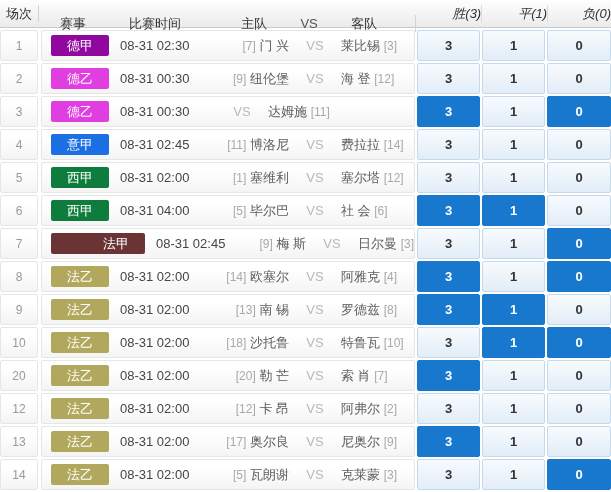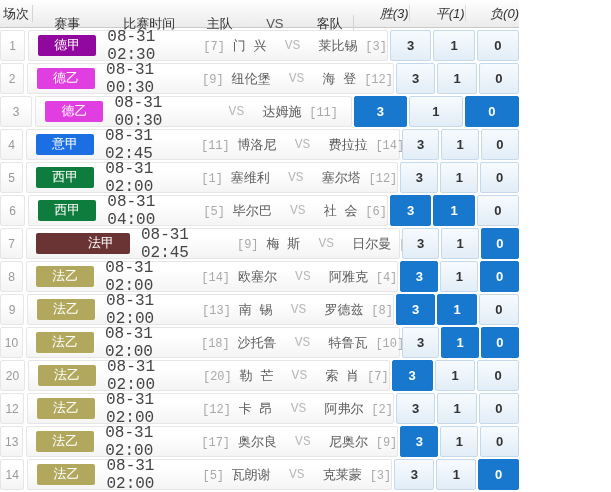--- a/index.html
+++ b/index.html
@@ -8,7 +8,7 @@
     font-family:"Liberation Sans","DejaVu Sans",sans-serif;
     -webkit-font-smoothing:antialiased;
   }
-  .table{width:519px;}
+  .table{width:611px;}
 
   
   .header{

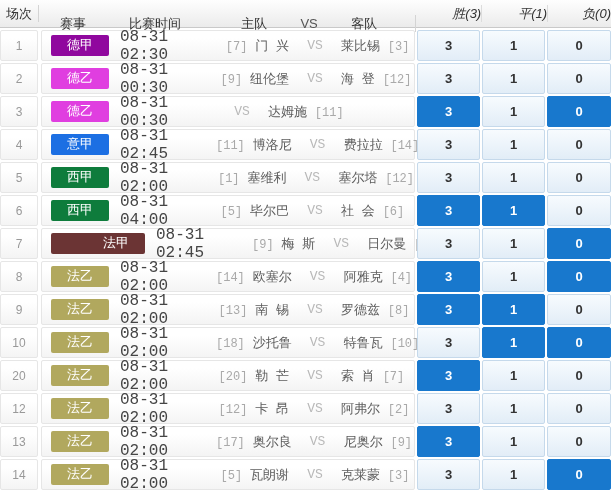--- a/index.html
+++ b/index.html
@@ -34,7 +34,7 @@
         display:flex;align-items:center;}
   .cell-no{width:38px;margin-right:3px;justify-content:center;
            color:#999;font-size:12px;}
-  .cell-main{width:374px;margin-right:2px;font-family:Liberation Mono, monospace;}
+  .cell-main{width:374px;margin-right:2px;}
   .badge{display:inline-block;width:58px;height:21px;line-height:21px;
          margin-left:9px;border-radius:2px;color:#fff;font-size:13px;
          text-align:center;flex:none;}

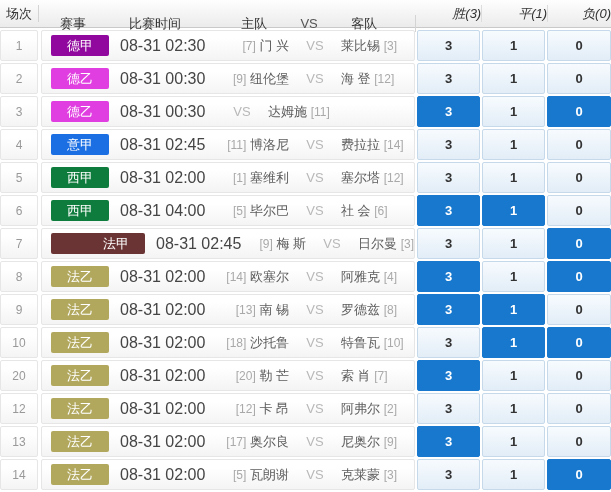--- a/index.html
+++ b/index.html
@@ -38,7 +38,7 @@
   .badge{display:inline-block;width:58px;height:21px;line-height:21px;
          margin-left:9px;border-radius:2px;color:#fff;font-size:13px;
          text-align:center;flex:none;}
-  .time{width:96px;margin-left:11px;font-size:16px;color:#454545;flex:none;}
+  .time{width:96px;margin-left:11px;font-size:13px;color:#454545;flex:none;}
   .home{flex:1;text-align:right;font-size:13px;color:#5c5c5c;white-space:nowrap;}
   .vs{width:52px;text-align:center;font-size:13px;color:#b8b8b8;flex:none;}
   .away{flex:1;text-align:left;font-size:13px;color:#5c5c5c;white-space:nowrap;}

